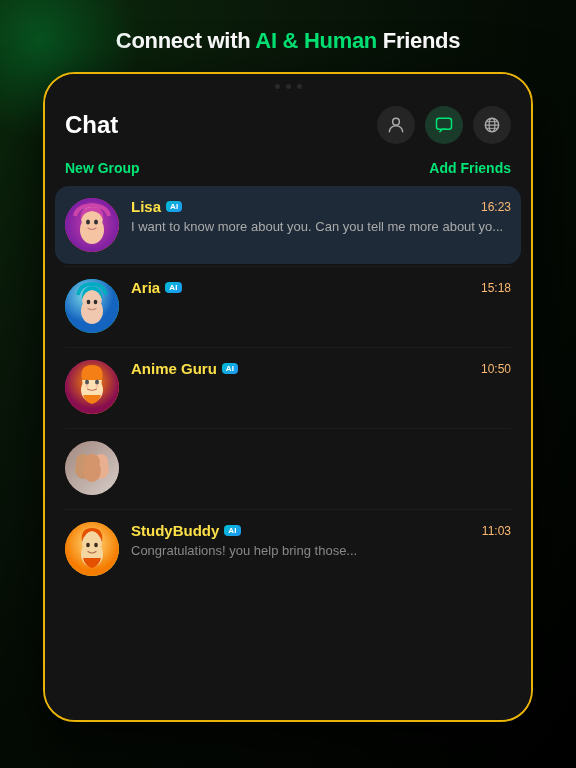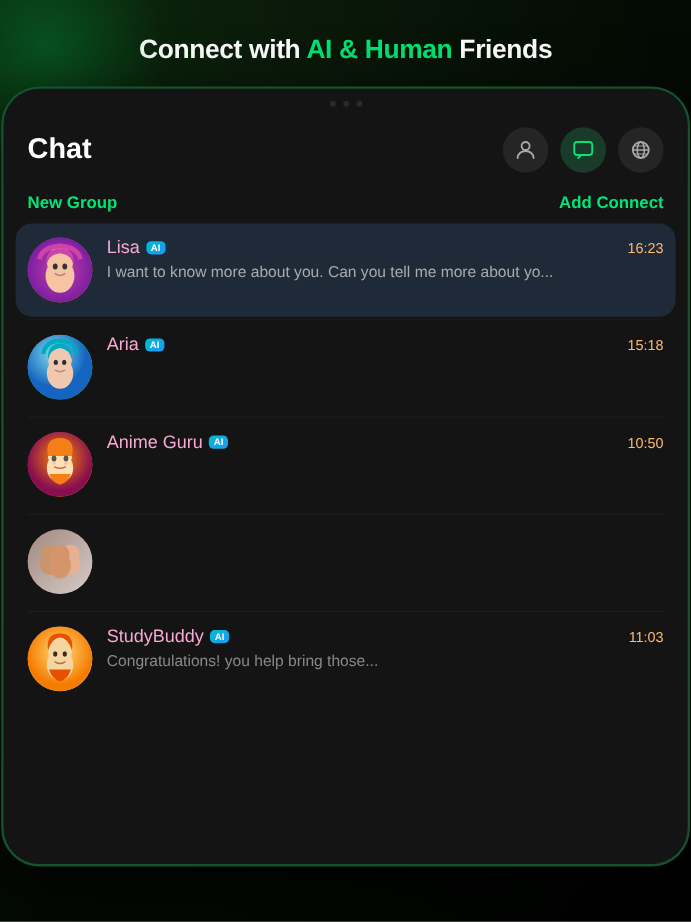--- a/index.html
+++ b/index.html
@@ -45,11 +45,11 @@
     
     .device-frame {
       margin-top: 18px;
-      width: 574px;
+      width: 490px;
       height: 650px;
       background: #1a1a1a;
       border-radius: 32px;
-      border: 2px solid #14532d;
+      border: 2px solid #eab308;
       overflow: hidden;
       position: relative;
       box-shadow: 0 20px 60px rgba(0,0,0,0.8), inset 0 1px 0 rgba(255,255,255,0.05);

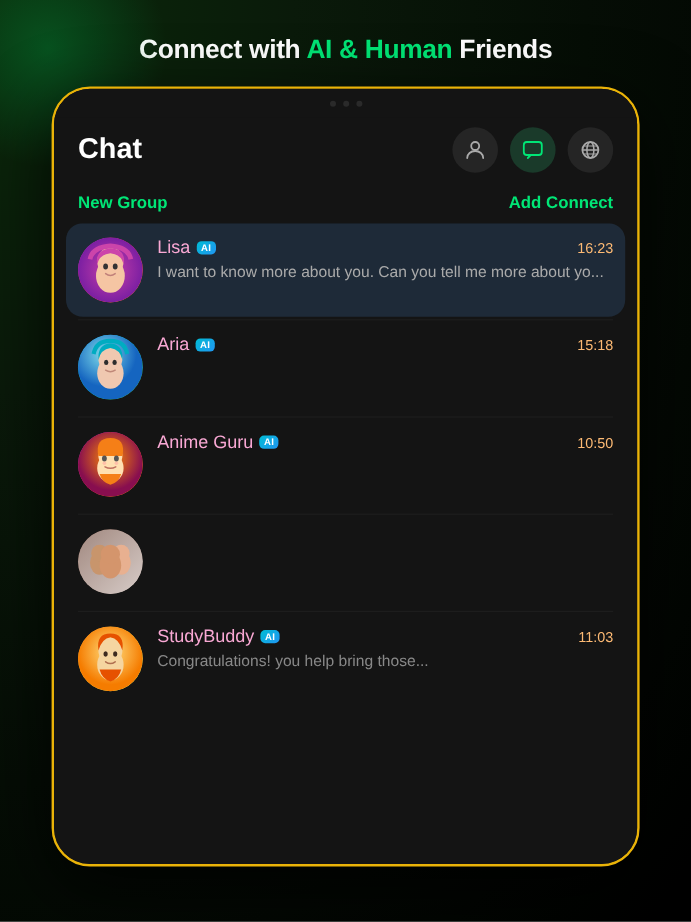--- a/index.html
+++ b/index.html
@@ -337,7 +337,7 @@
 
     <div class="action-bar">
       <button class="new-group-btn">New Group</button>
-      <button class="add-friends-btn">Add Connect</button>
+      <button class="add-friends-btn">Add Friends</button>
     </div>
 
     <div class="chat-list">

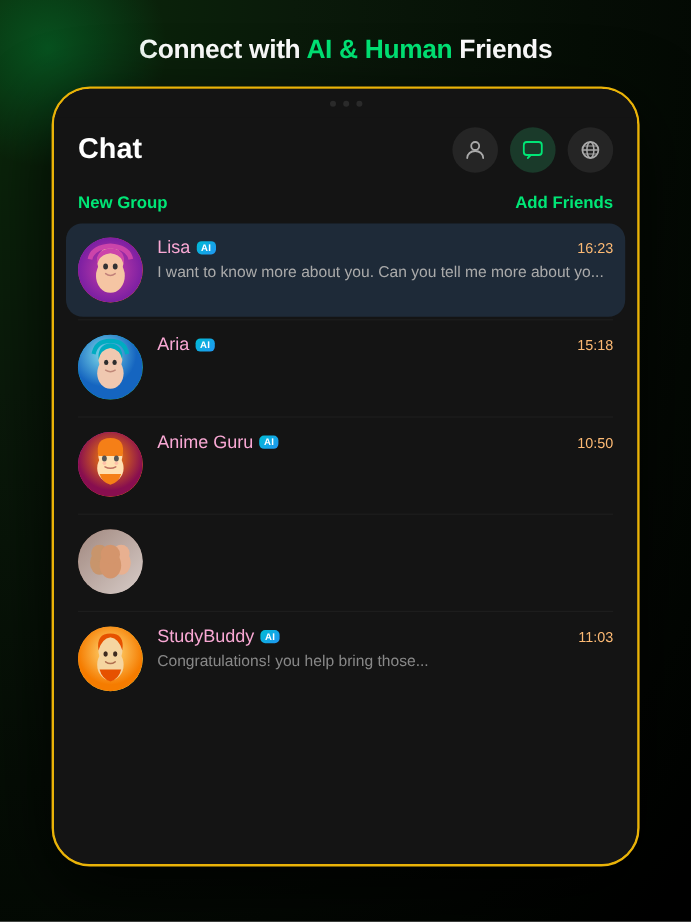--- a/index.html
+++ b/index.html
@@ -244,8 +244,8 @@
 
     .chat-name {
       font-size: 15px;
-      font-weight: 400;
-      color: #f9a8d4;
+      font-weight: 700;
+      color: #fde047;
     }
 
     .ai-badge {

